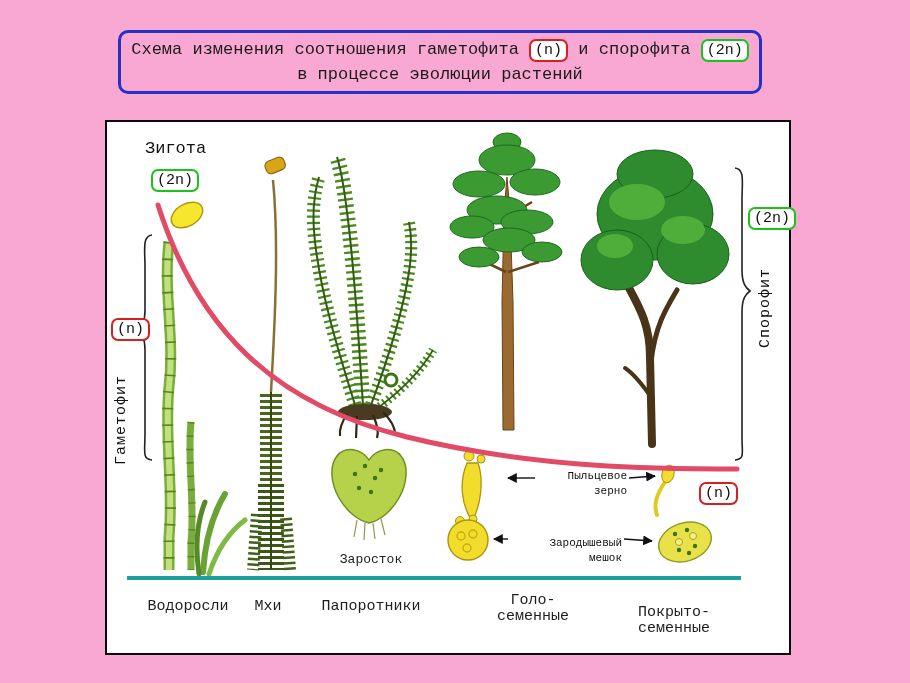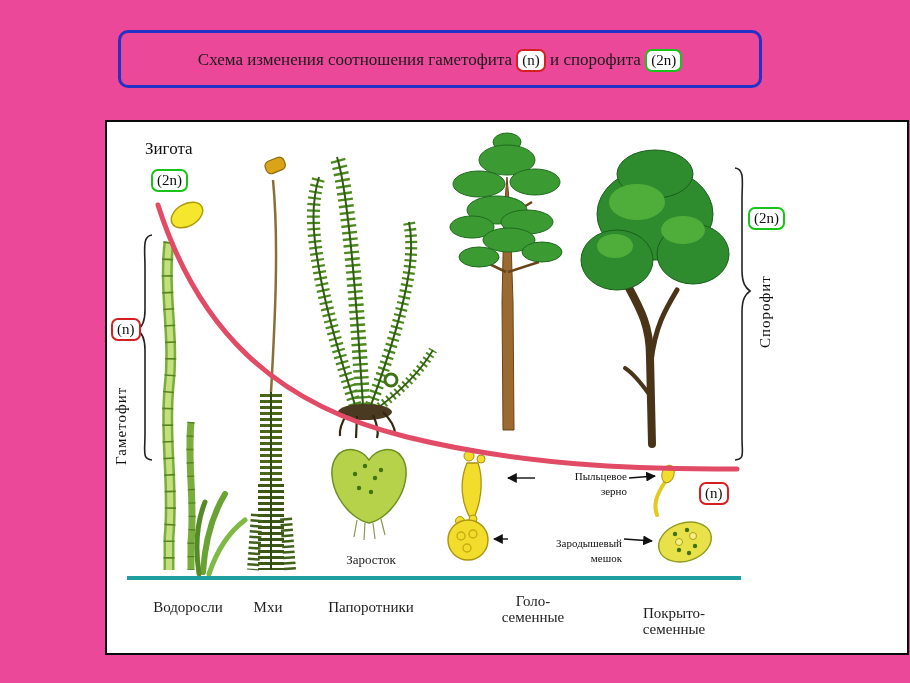--- a/index.html
+++ b/index.html
@@ -3,8 +3,8 @@
 <meta charset="utf-8">
 <style>
   html,body{margin:0;padding:0;background:#ffffff;}
-  .canvas{position:relative;width:910px;height:683px;background:#ec4899;
-          font-family:Liberation Serif, serif;overflow:hidden;}
+  .canvas{position:relative;width:910px;height:683px;background:#f9a8d4;
+          font-family:Liberation Mono, monospace;overflow:hidden;}
 
   
   .title-box{position:absolute;left:118px;top:30px;width:644px;min-height:58px;

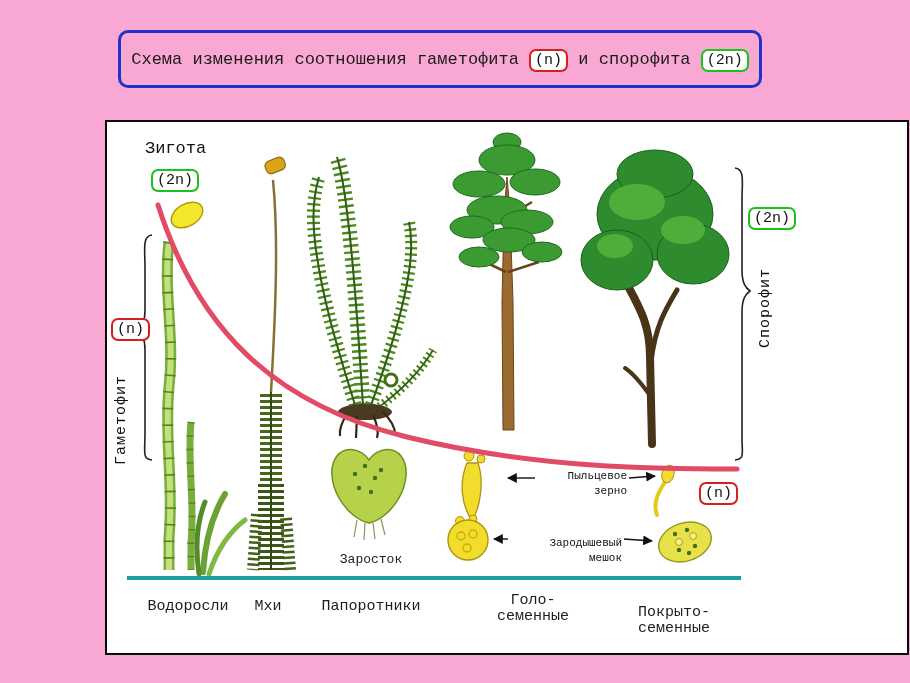--- a/index.html
+++ b/index.html
@@ -60,6 +60,7 @@
       <span>и спорофита</span>
       <span class="badge g2n">(2n)</span>
     </div>
+    <div class="title-line">в процессе эволюции растений</div>
   </div>
 
   <div class="diagram">

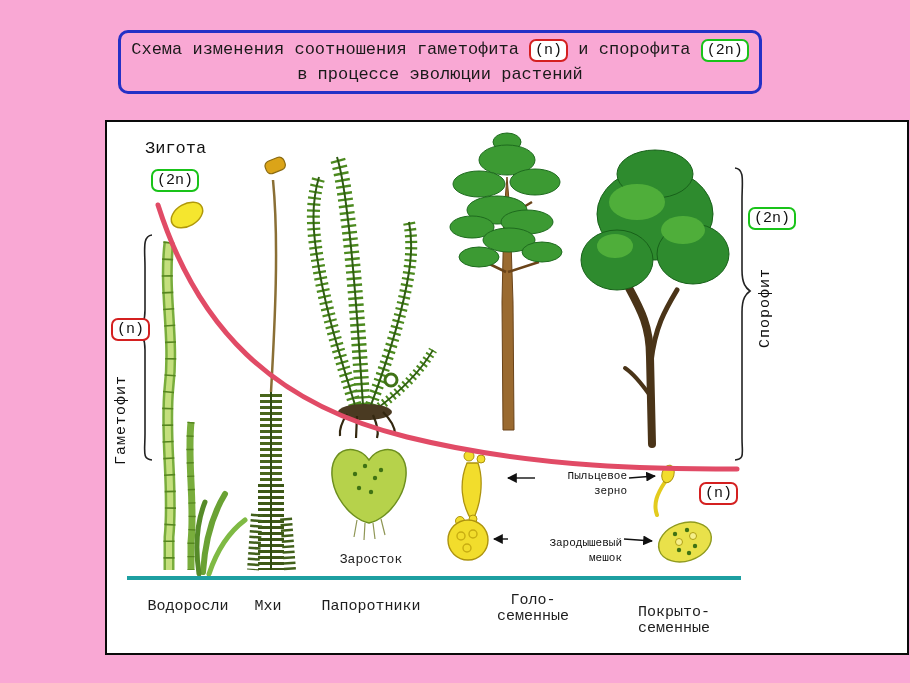--- a/index.html
+++ b/index.html
@@ -25,7 +25,7 @@
   .b-right{left:592px;top:360px;}
 
   
-  .diagram{position:absolute;left:105px;top:120px;width:804px;height:535px;
+  .diagram{position:absolute;left:105px;top:120px;width:686px;height:535px;
            box-sizing:border-box;border:2px solid #0a0a0a;background:#fff;}
   .art{position:absolute;left:0;top:0;width:696px;height:531px;}
 

